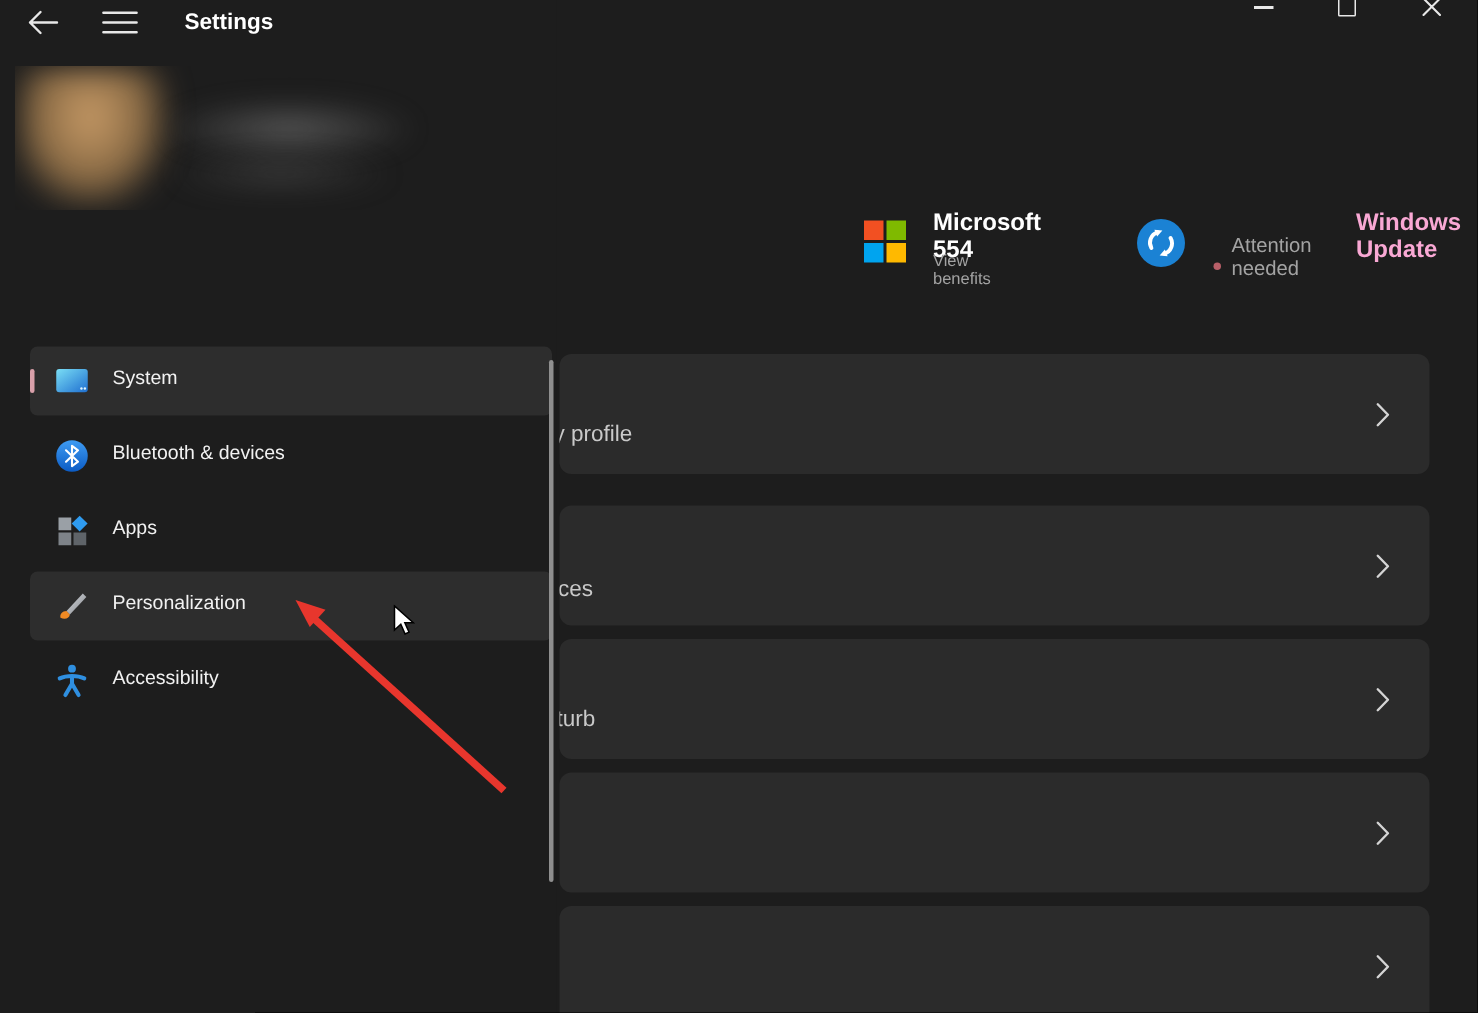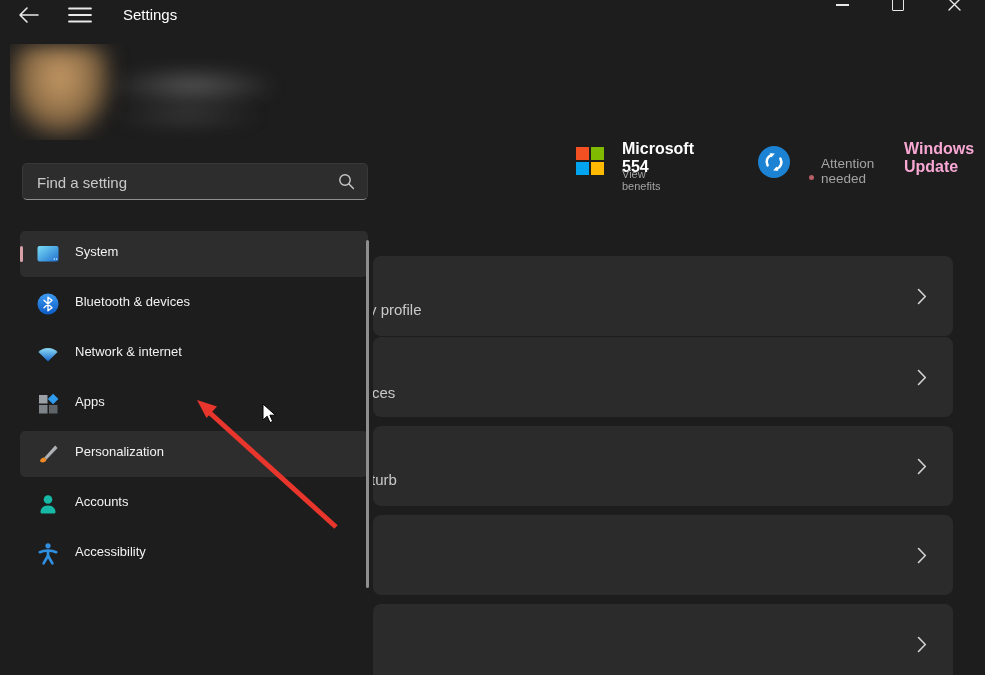--- a/index.html
+++ b/index.html
@@ -9,7 +9,7 @@
   .titlebar{position:absolute;left:0;top:0;width:985px;height:30px;z-index:30;}
   .back-btn{position:absolute;left:17px;top:5px;width:24px;height:20px;cursor:pointer;}
   .menu-btn{position:absolute;left:67px;top:5px;width:26px;height:20px;cursor:pointer;}
-  .win-title{position:absolute;left:123px;top:6px;font-size:15px;font-weight:400;color:#fff;}
+  .win-title{position:absolute;left:123px;top:6px;font-size:15px;font-weight:700;color:#fff;}
   .ctl-min{position:absolute;left:836px;top:4px;width:13px;height:2px;background:#e8e8e8;}
   .ctl-max{position:absolute;left:892px;top:-1px;width:10px;height:10px;border:1.4px solid #e8e8e8;border-radius:1px;}
   .ctl-close{position:absolute;left:947px;top:-3px;width:15px;height:15px;}

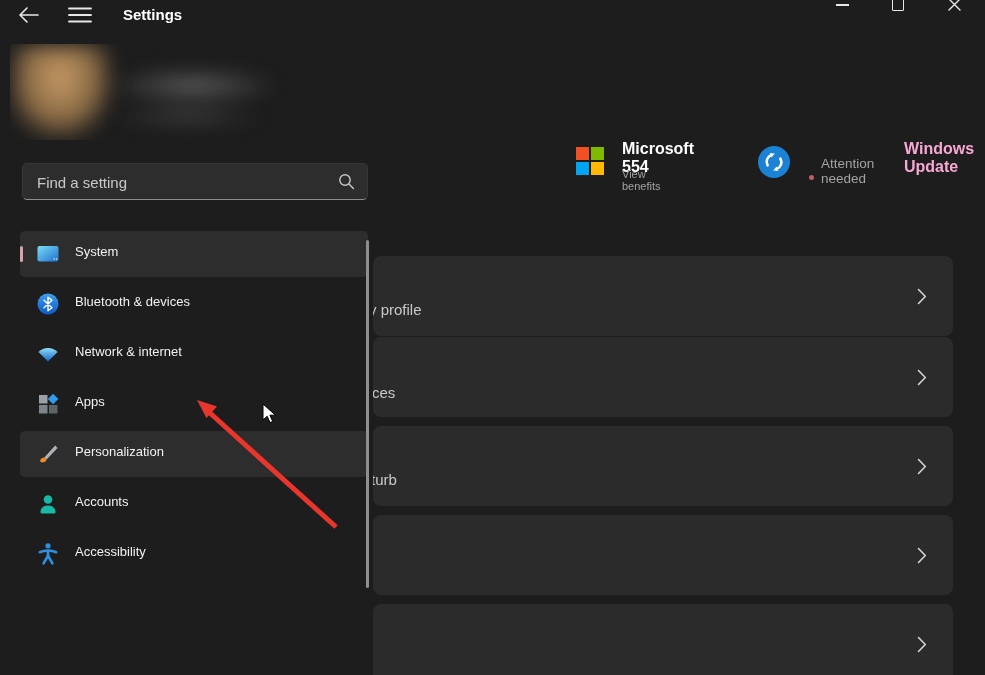--- a/index.html
+++ b/index.html
@@ -123,13 +123,6 @@
       <div class="pb-line2"></div>
     </div>
 
-    <div class="search-box">
-      <input type="text" placeholder="Find a setting" style="">
-      <svg class="search-glyph" viewBox="0 0 17 17">
-        <circle cx="7" cy="7" r="5.2" stroke="#c9c9c9" stroke-width="1.4" fill="none"></circle>
-        <line x1="11" y1="11" x2="15.4" y2="15.4" stroke="#c9c9c9" stroke-width="1.4" stroke-linecap="round"></line>
-      </svg>
-    </div>
 
     <div class="nav">
 

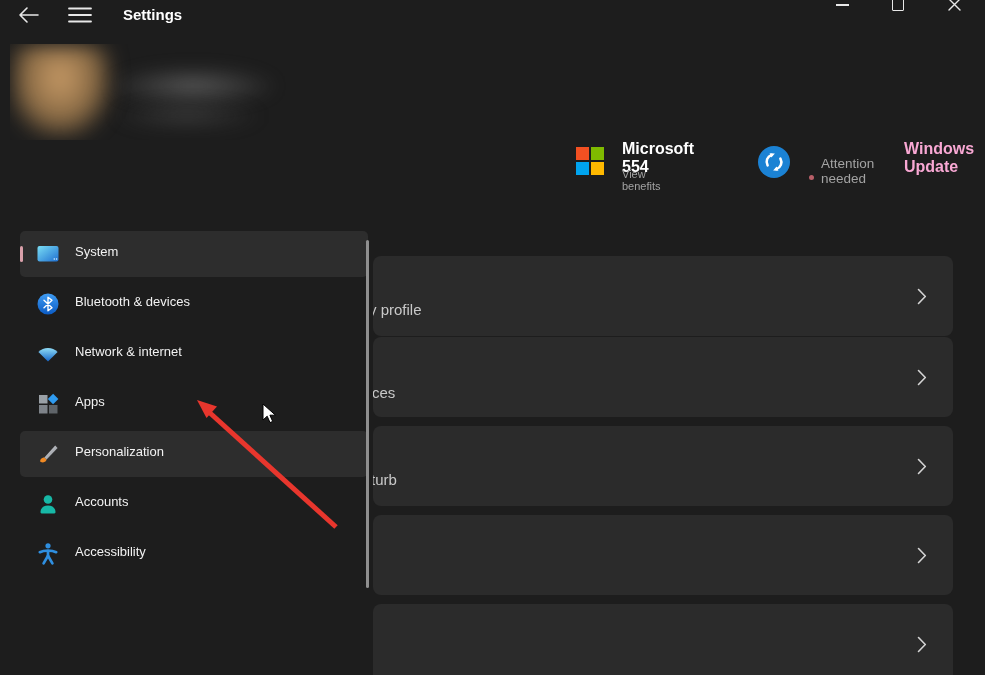--- a/index.html
+++ b/index.html
@@ -61,7 +61,7 @@
 <div class="screen">
 
   <div class="cards">
-    <div class="card" style="top:256px">
+    <div class="card" style="top:236px">
       <span class="frag" style="left:-4px;top:45px">y profile</span>
       <svg class="chev" viewBox="0 0 10 17">
           <path d="M1.5 1.5 L8.3 8.5 L1.5 15.5" stroke="#d4d4d4" stroke-width="1.6" fill="none" stroke-linecap="round" stroke-linejoin="round"></path>

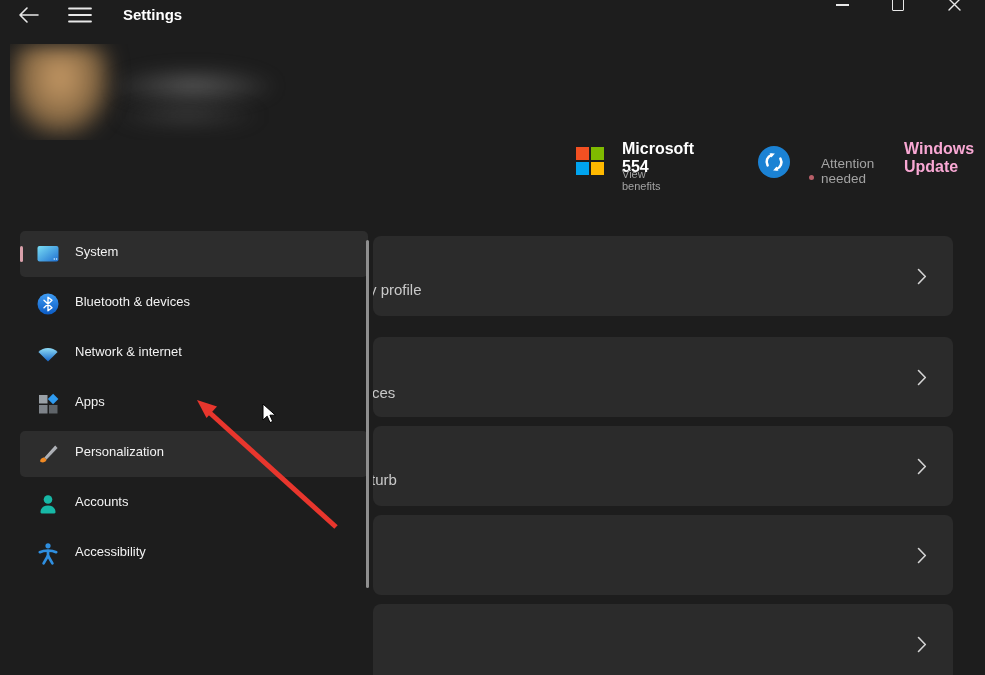--- a/index.html
+++ b/index.html
@@ -156,18 +156,6 @@
         <span class="nav-label">Bluetooth &amp; devices</span>
       </div>
 
-      <div class="nav-row">
-        <svg class="nav-ico" viewBox="0 0 24 24">
-          <defs>
-              <linearGradient id="gNet" x1="0" y1="0" x2="0" y2="1">
-                <stop offset="0" stop-color="#8fdcf6"></stop>
-                <stop offset="1" stop-color="#1565c8"></stop>
-              </linearGradient>
-            </defs>
-          <path d="M12 19.5 L2.4 10 A13.6 13.6 0 0 1 21.6 10 Z" fill="url(#gNet)"></path>
-        </svg>
-        <span class="nav-label">Network &amp; internet</span>
-      </div>
 
       <div class="nav-row">
         <svg class="nav-ico" viewBox="0 0 24 24">

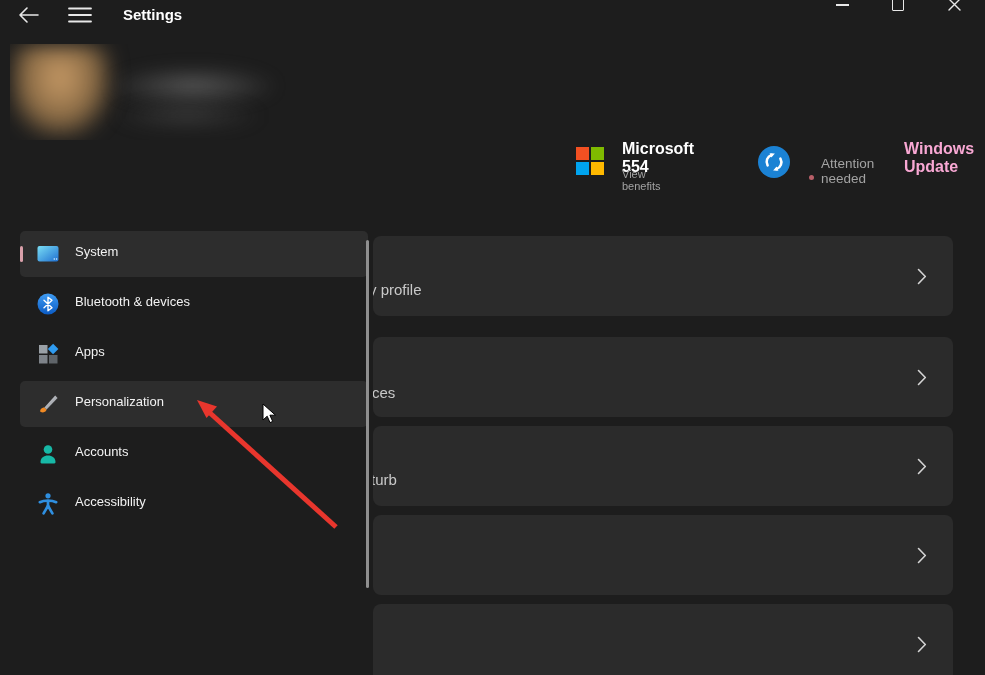--- a/index.html
+++ b/index.html
@@ -181,13 +181,6 @@
         <span class="nav-label">Personalization</span>
       </div>
 
-      <div class="nav-row">
-        <svg class="nav-ico" viewBox="0 0 24 24">
-          <circle cx="12" cy="7.5" r="4.3" fill="#17b8a6"></circle>
-          <path d="M4.5 20.3 C4.5 15.8 8 13.6 12 13.6 C16 13.6 19.5 15.8 19.5 20.3 Q19.5 21.4 18.4 21.4 L5.6 21.4 Q4.5 21.4 4.5 20.3 Z" fill="#17b8a6"></path>
-        </svg>
-        <span class="nav-label">Accounts</span>
-      </div>
 
 
 

